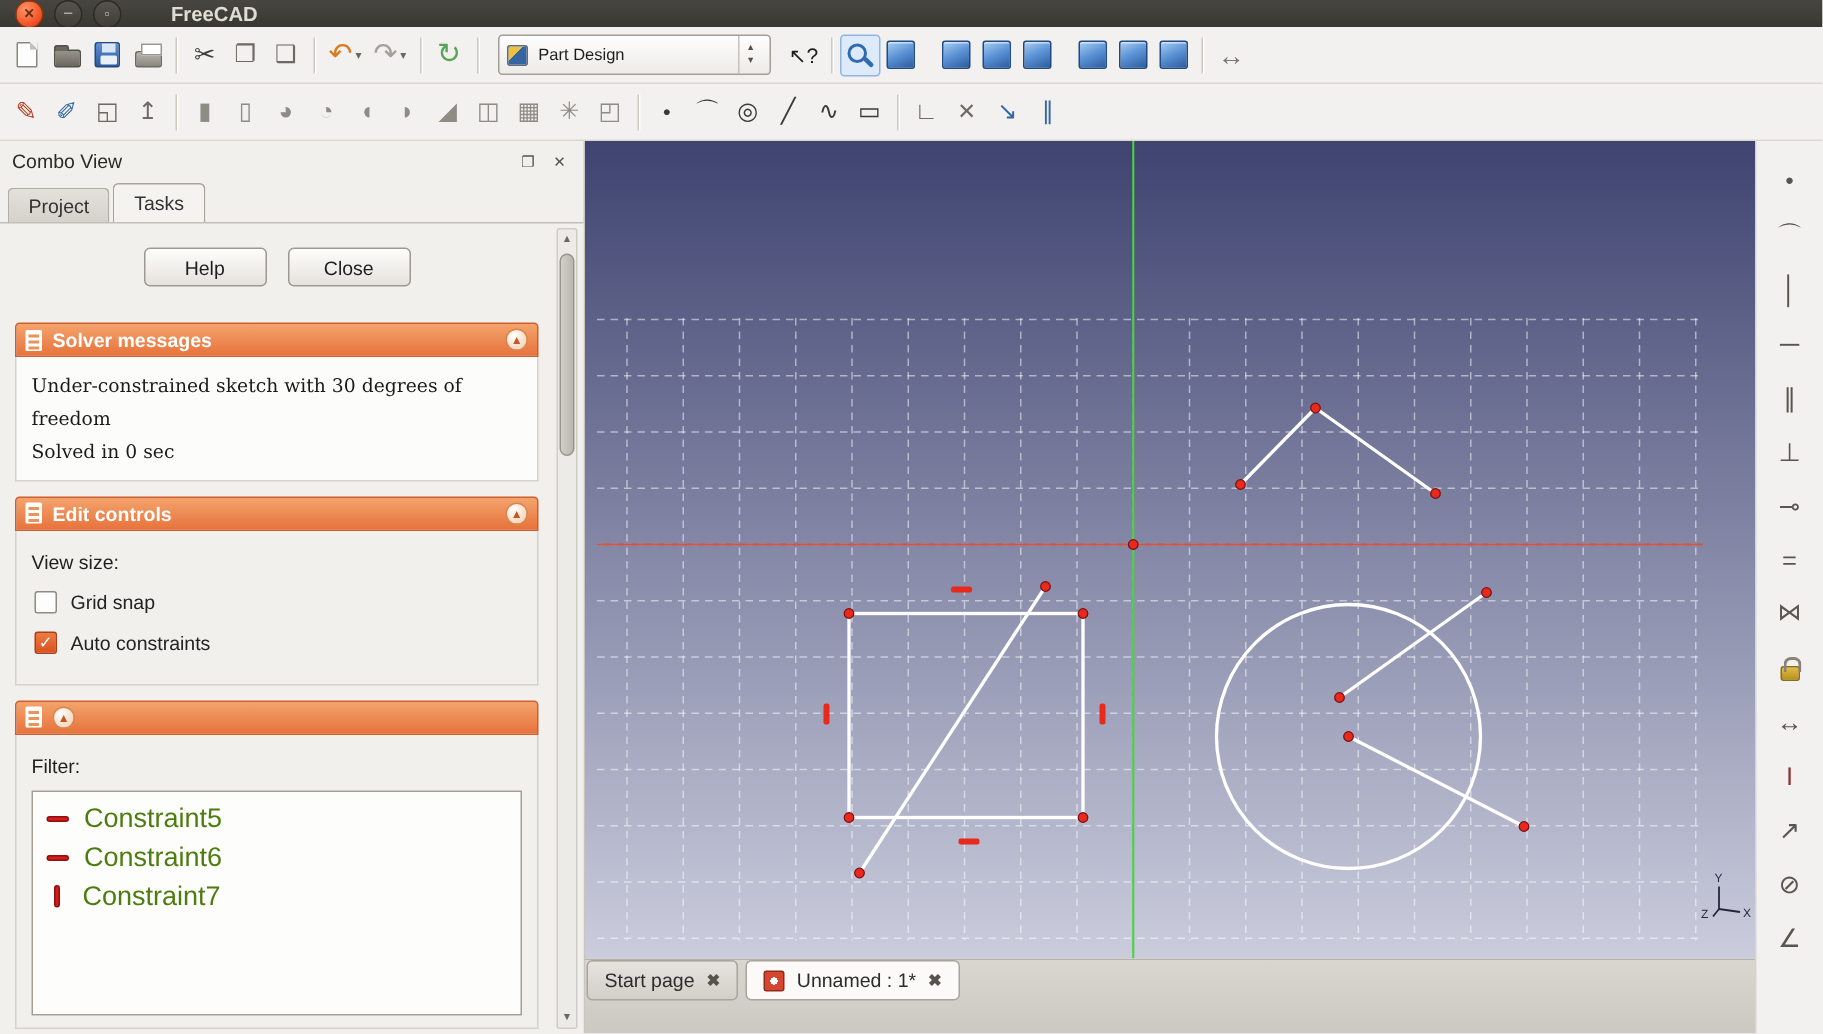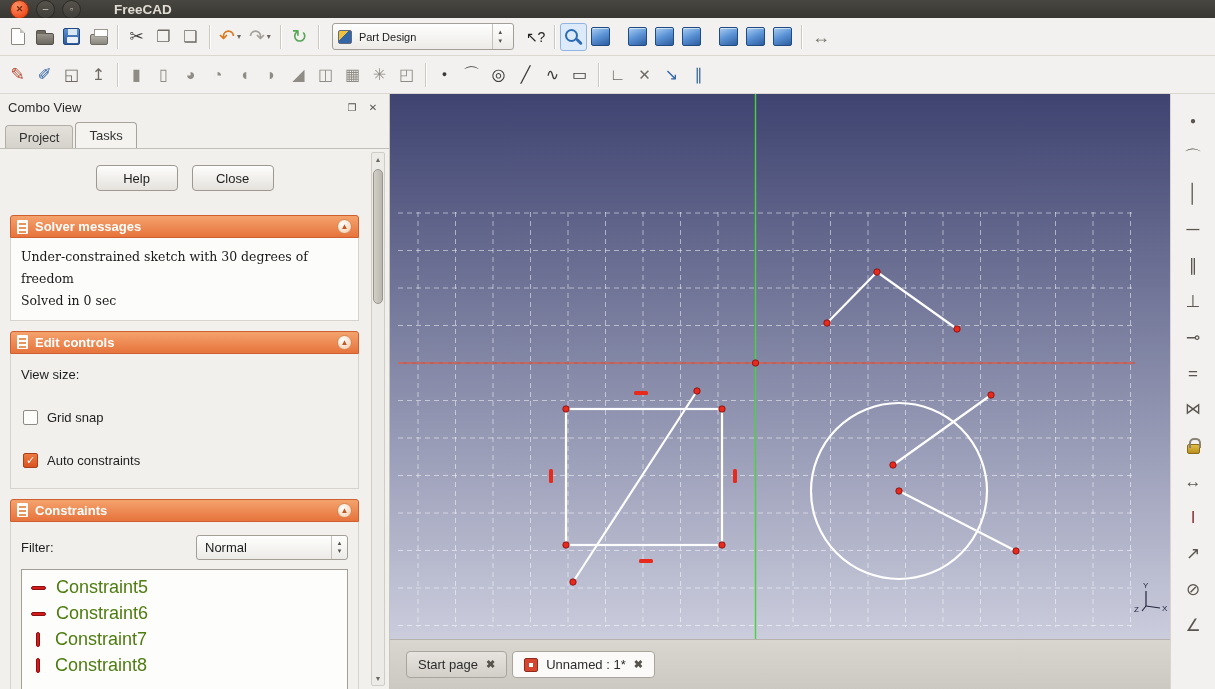--- a/index.html
+++ b/index.html
@@ -81,7 +81,7 @@
 .row-label{font-size:13px;color:#1e1e1e}
 .combo{height:25px;background:linear-gradient(#fefefe,#ecebe7);border:1px solid #a39f97;border-radius:3px;display:flex;align-items:center;padding:0 0 0 8px;width:152px}
 .combo .cl{flex:1;font-size:13px;color:#1d1d1d}
-.chk-row{display:flex;align-items:center;gap:9px;margin:28px 0 12px 2px}
+.chk-row{display:flex;align-items:center;gap:9px;margin:12px 0 12px 2px}
 .chk{width:15px;height:15px;border:1px solid #8f8b84;border-radius:2px;background:#fdfdfc;flex:0 0 auto;display:flex;align-items:center;justify-content:center;font-size:11px;color:transparent}
 .chk.checked{background:linear-gradient(#ee7a43,#d9531f);border-color:#a8401a;color:#fff}
 .chk-label{font-size:13px}

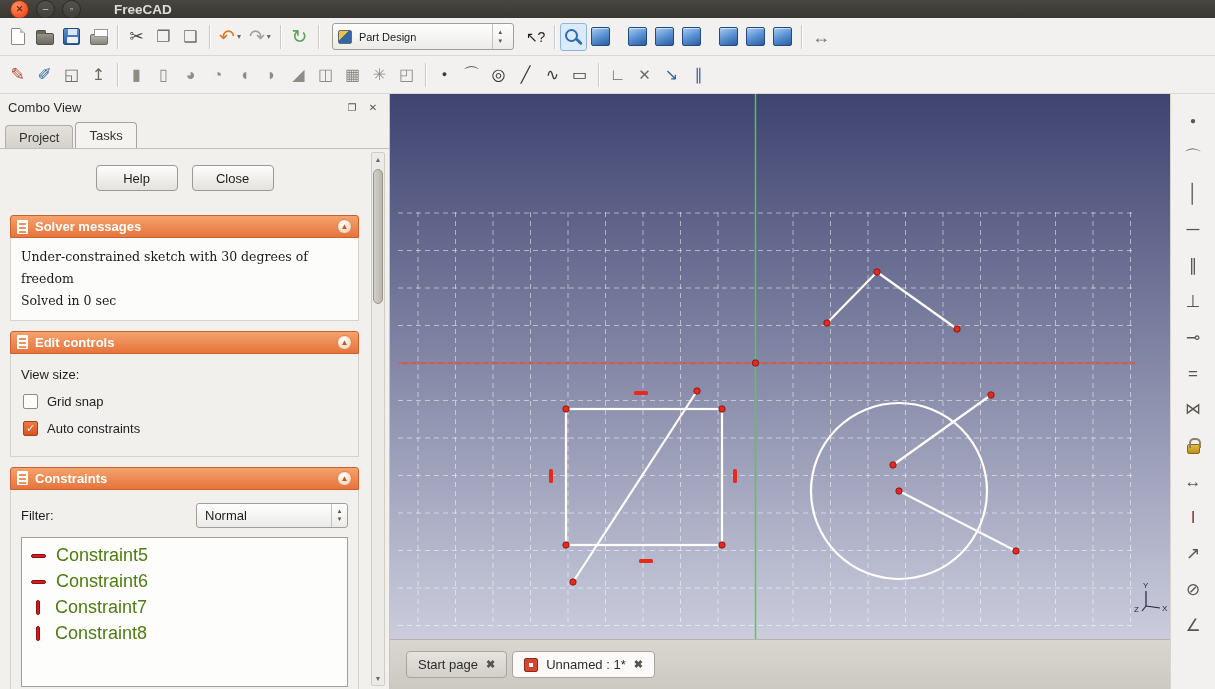--- a/index.html
+++ b/index.html
@@ -346,7 +346,6 @@
         <div class="section">
           <div class="sec-head">
             <span class="sec-doc"></span>
-            <span class="sec-title">Constraints</span>
             <span class="sec-collapse">▲</span>
           </div>
           <div class="sec-body">

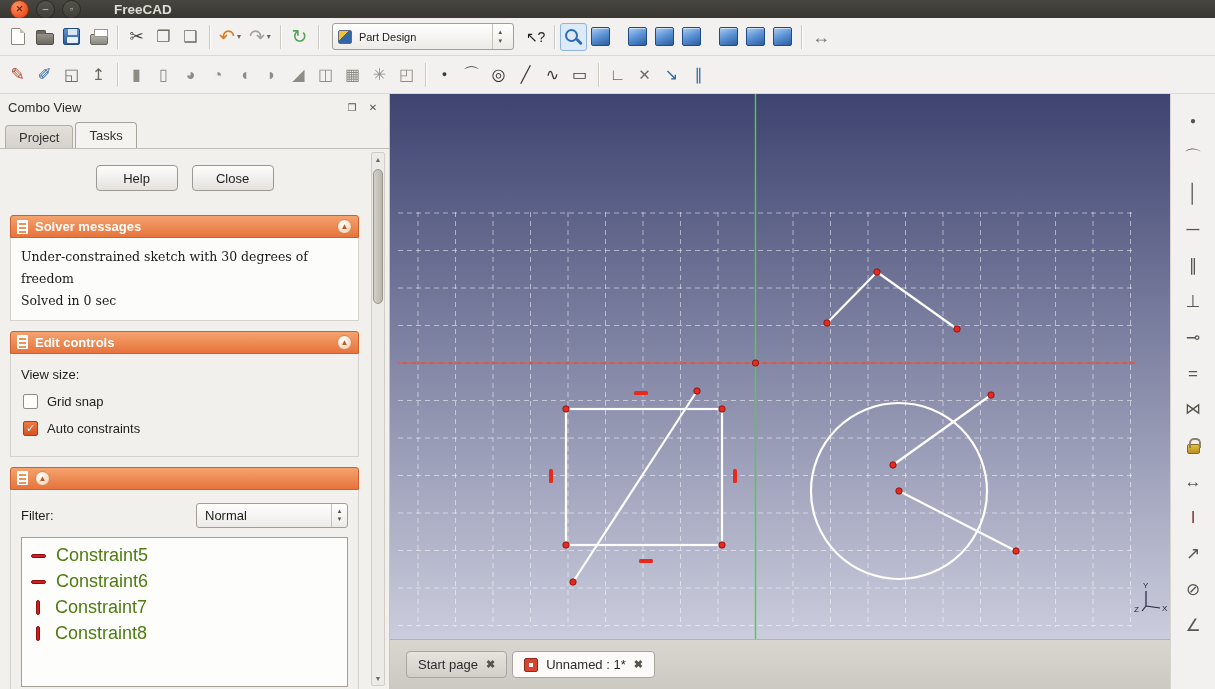--- a/index.html
+++ b/index.html
@@ -351,13 +351,6 @@
           <div class="sec-body">
             <div class="row">
               <span class="row-label">Filter:</span>
-              <div class="combo">
-                <span class="cl">Normal</span>
-                <span class="sp">
-                    <i>▴</i>
-                    <i>▾</i>
-                  </span>
-              </div>
             </div>
             <div class="clist" id="constraint-list">
                 <div class="citem">

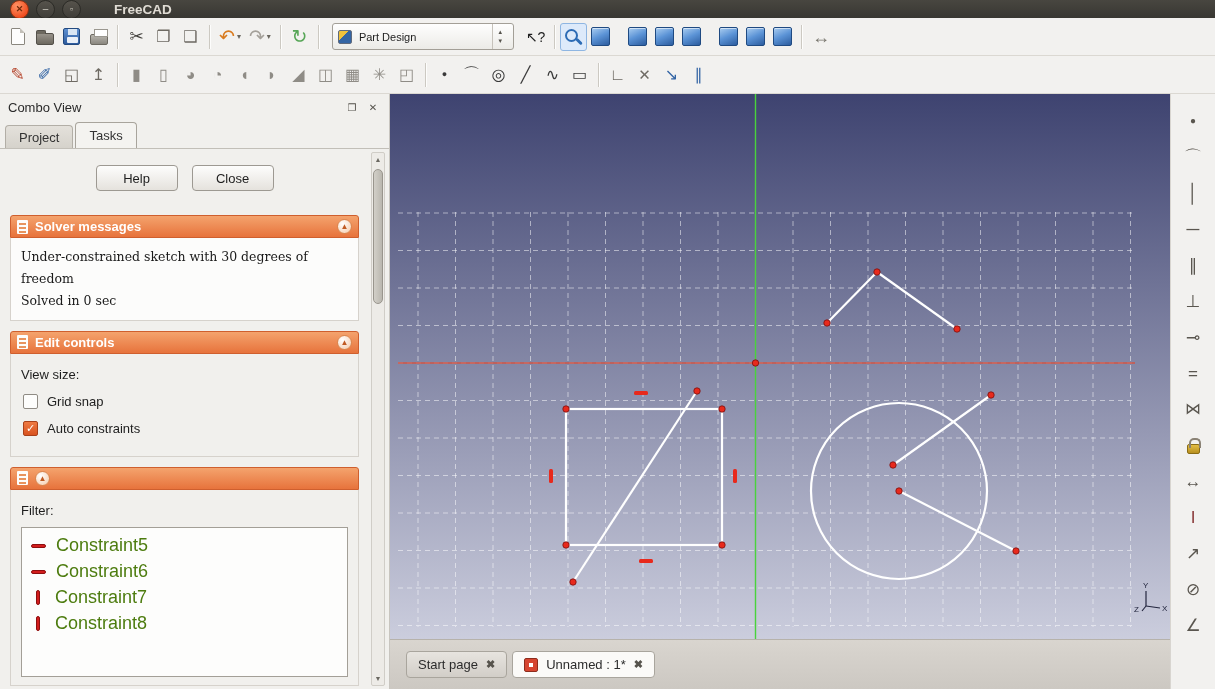--- a/index.html
+++ b/index.html
@@ -364,10 +364,6 @@
                 <div class="citem">
                   <span class="cmark v"></span>
                   <span class="lbl">Constraint7</span>
-                </div>
-                <div class="citem">
-                  <span class="cmark v"></span>
-                  <span class="lbl">Constraint8</span>
                 </div>
               </div>
           </div>

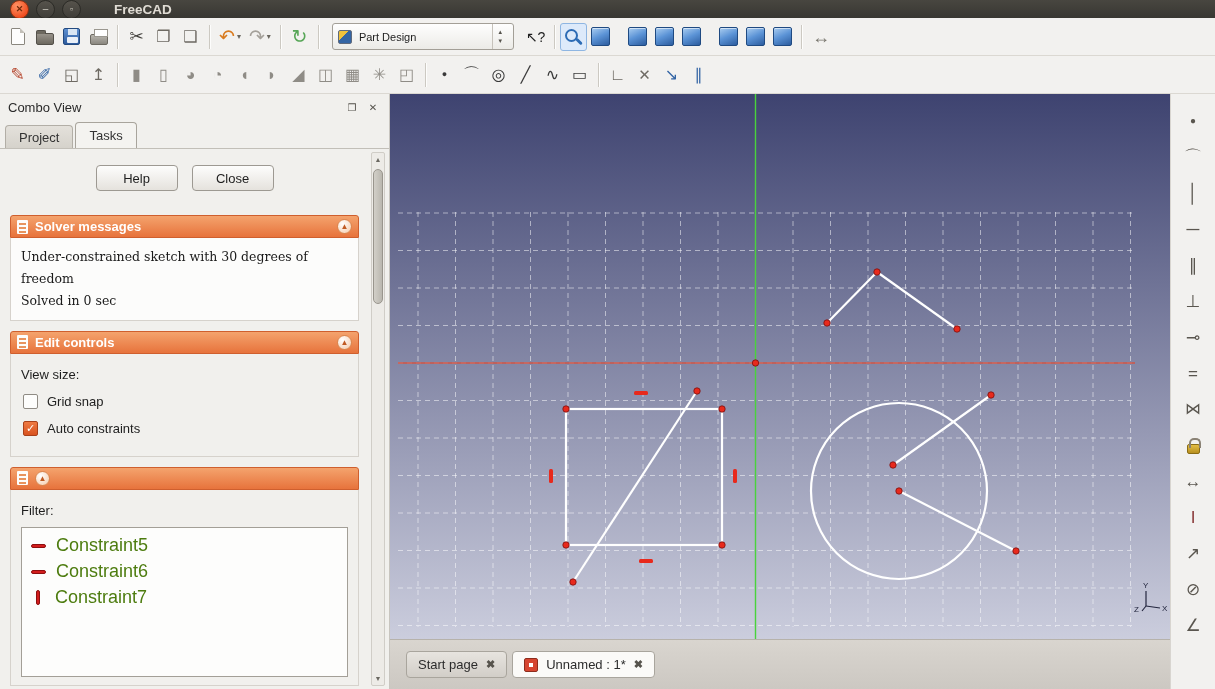--- a/index.html
+++ b/index.html
@@ -100,7 +100,7 @@
 
 .center{width:780px;flex:0 0 auto;display:flex;flex-direction:column;min-height:0}
 .viewport{height:545px;flex:0 0 auto;position:relative;overflow:hidden}
-.doc-tabs{flex:1;background:linear-gradient(#d9d5cf,#ccc8c2);display:flex;align-items:center;padding-left:16px;gap:5px;border-top:1px solid #b6b2ab}
+.doc-tabs{flex:1;background:linear-gradient(#d9d5cf,#ccc8c2);display:flex;padding-left:1px;gap:5px;border-top:1px solid #b6b2ab}
 .dtab{height:27px;display:flex;align-items:center;gap:8px;padding:0 11px;border:1px solid #a9a59d;border-radius:4px;background:linear-gradient(#e7e4df,#d2cec8);font-size:13px;color:#2c2c2c}
 .dtab.active{background:#fbfaf8}
 .dtab .x{font-size:11px;color:#56534c;font-weight:bold}

